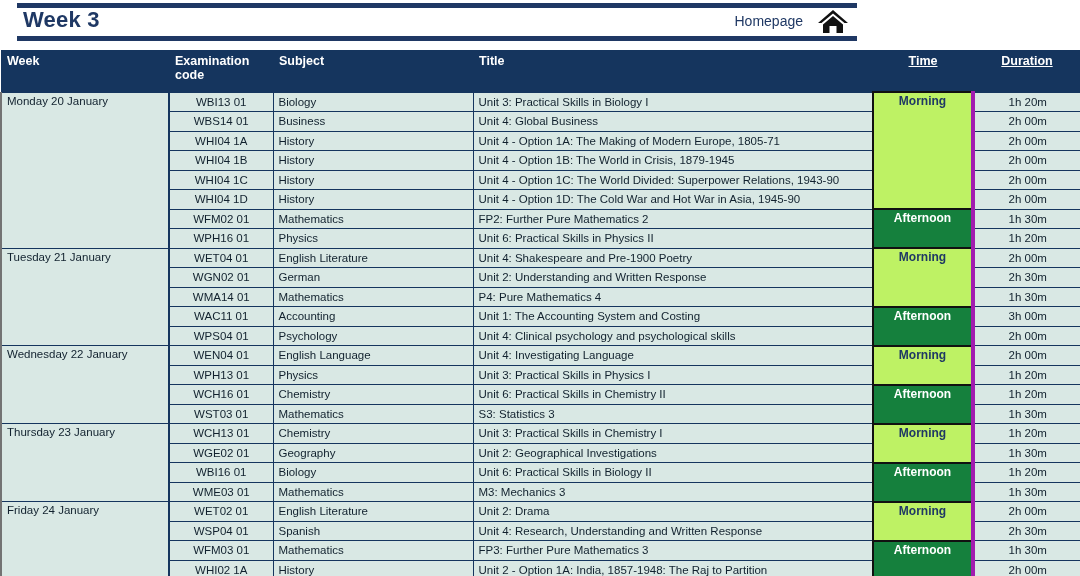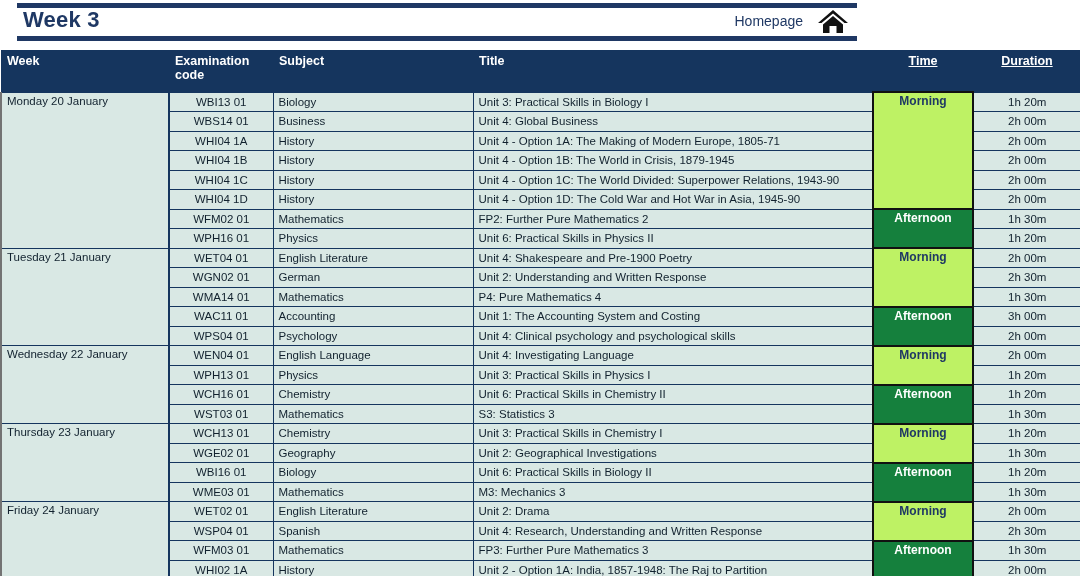--- a/index.html
+++ b/index.html
@@ -66,7 +66,7 @@
     font-size:11.5px;
   }
   td.code-cell{text-align:center;margin-left:32px;}
-  td.dur-cell{text-align:center;border-left:2px solid #a21caf;}
+  td.dur-cell{text-align:center;border-left:4px solid #a21caf;}
   td.time-cell{
     text-align:center;font-weight:bold;font-size:12px;
     border-left:2px solid #111111;border-right:2px solid #111111;

